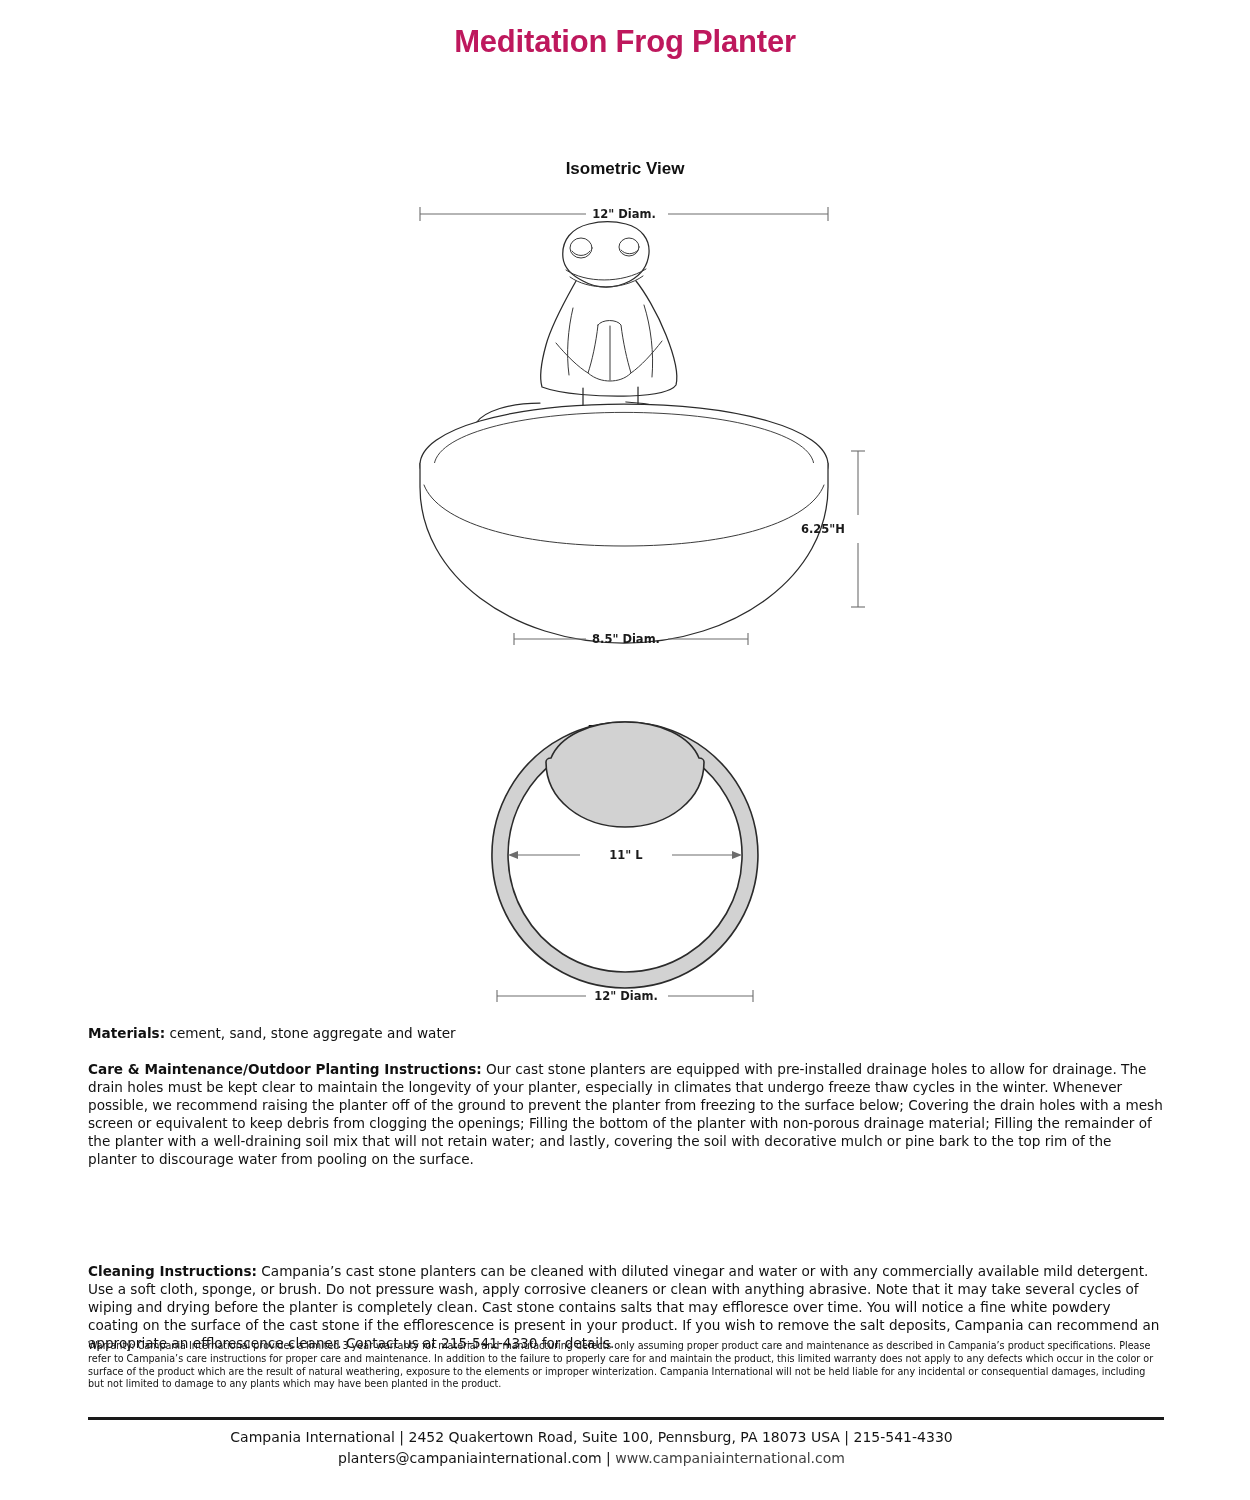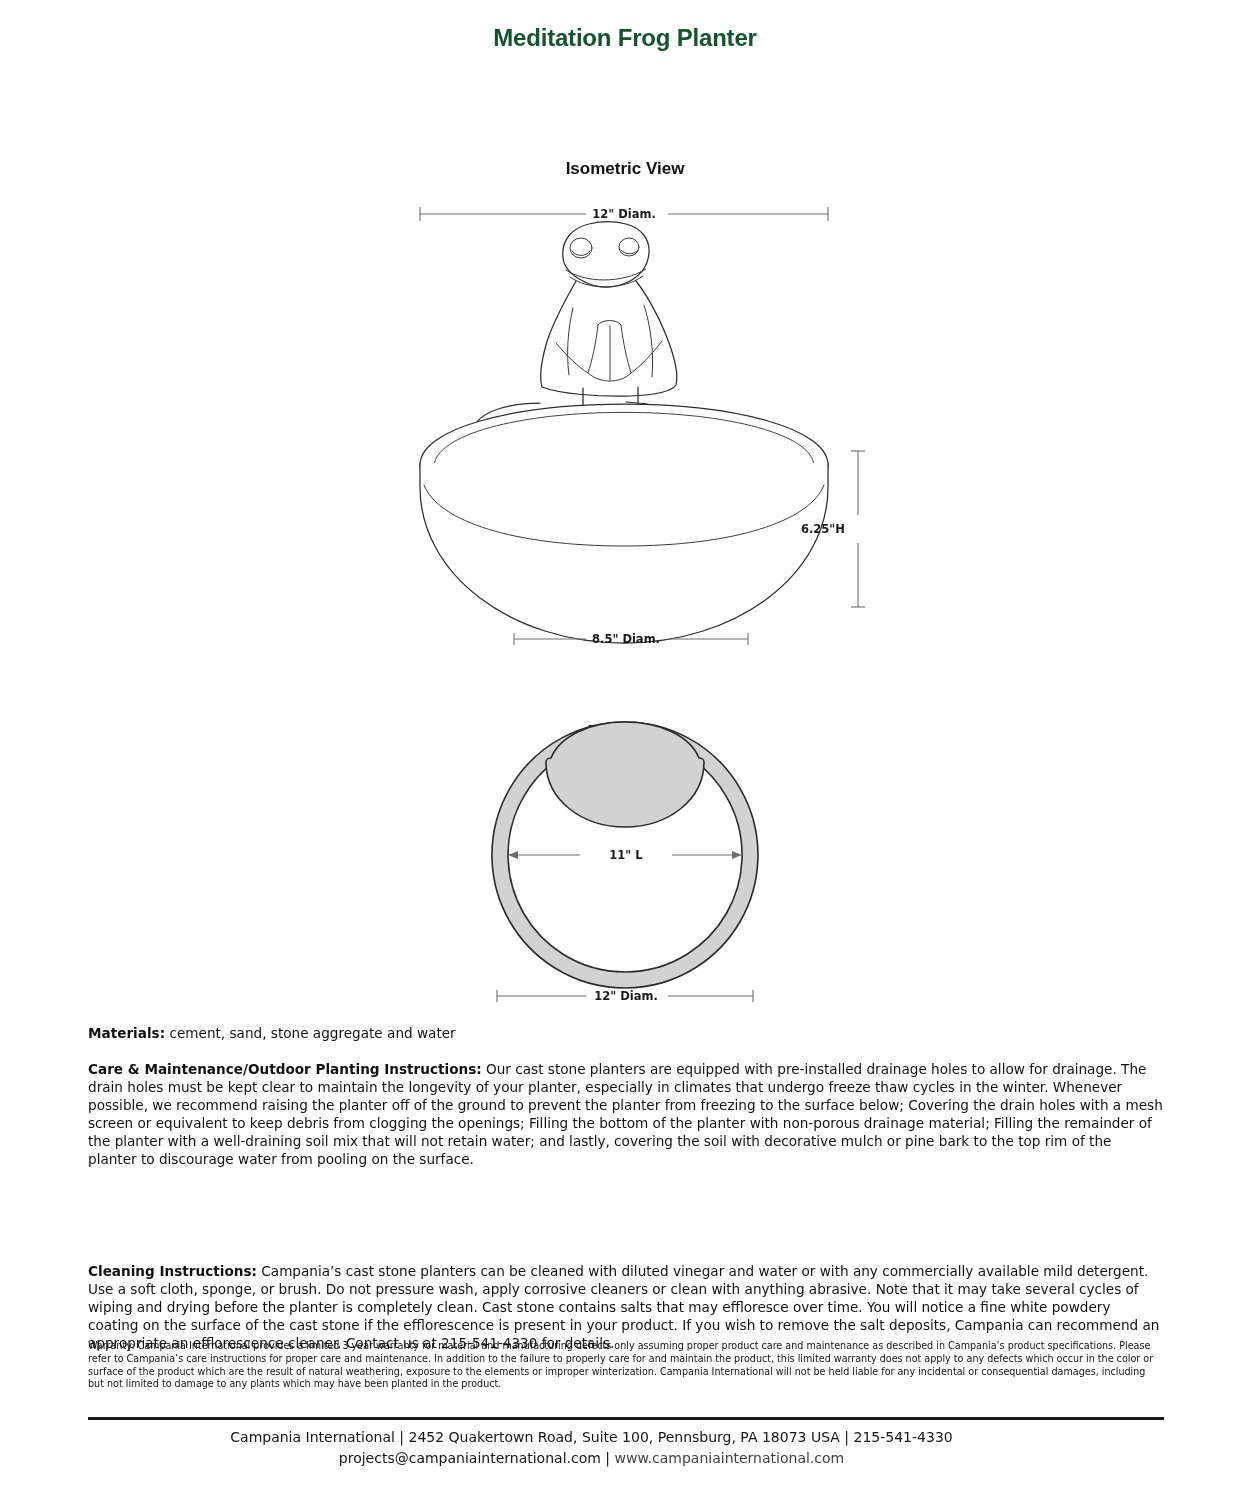--- a/index.html
+++ b/index.html
@@ -29,9 +29,9 @@
     text-align: center;
     font-family: "Liberation Sans", sans-serif;
     font-weight: bold;
-    font-size: 24px;
+    font-size: 31px;
     letter-spacing: -0.2px;
-    color: #14532d;
+    color: #be185d;
   }
 
   

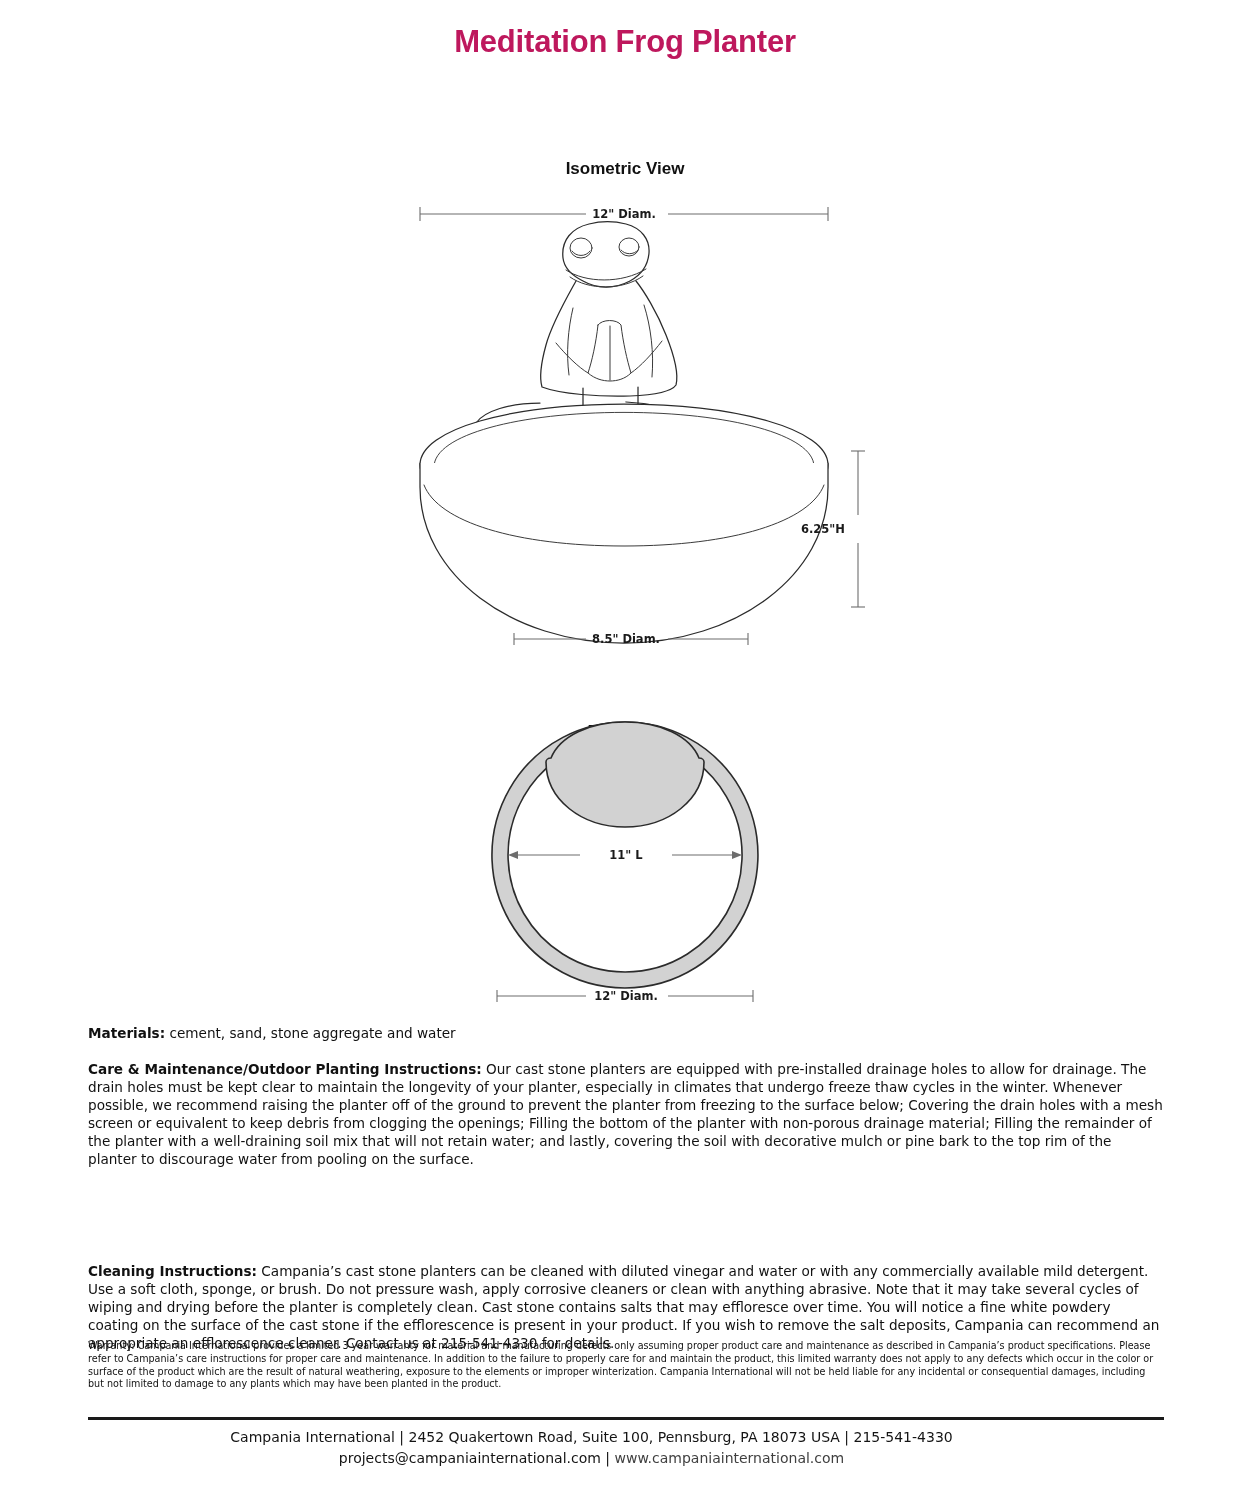--- a/index.html
+++ b/index.html
@@ -325,7 +325,7 @@
   <div class="footer-rule"></div>
   <div class="footer">
     <div>Campania International | 2452 Quakertown Road, Suite 100, Pennsburg, PA 18073 USA | 215-541-4330</div>
-    <div><span>projects@campaniainternational.com</span><span> | </span><span class="link">www.campaniainternational.com</span></div>
+    <div><span>planters@campaniainternational.com</span><span> | </span><span class="link">www.campaniainternational.com</span></div>
   </div>
 
 </div>

